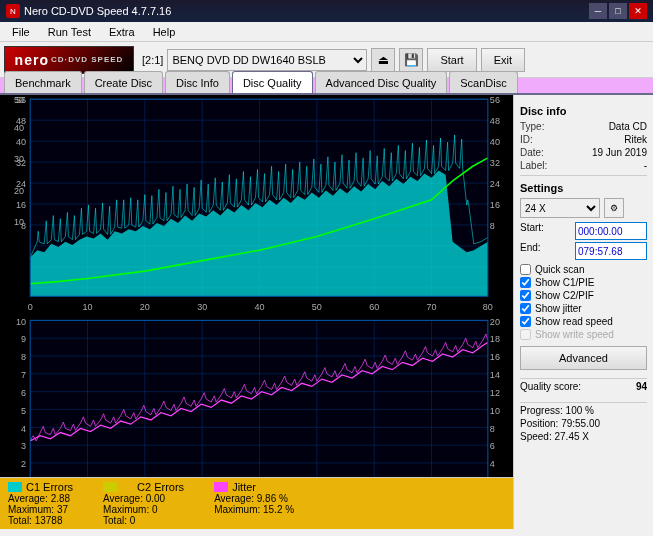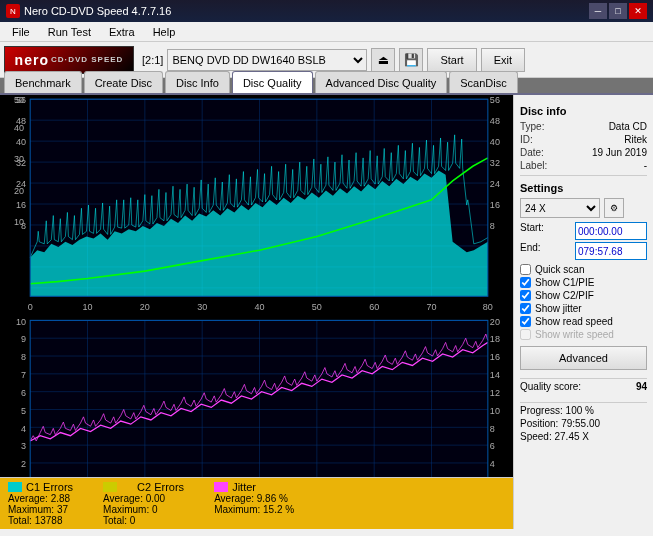--- a/index.html
+++ b/index.html
@@ -25,7 +25,7 @@
     .toolbar-btn { height: 24px; padding: 0 12px; background: linear-gradient(to bottom, #f5f5f5, #ddd); border: 1px solid #aaa; cursor: pointer; font-size: 11px; }
 
     
-    #tabs { background: #737373; border-bottom: 2px solid #6a6a8a; height: 17px; display: flex; align-items: flex-end; padding: 0 4px; gap: 2px; }
+    #tabs { background: #f0abfc; border-bottom: 2px solid #6a6a8a; height: 17px; display: flex; align-items: flex-end; padding: 0 4px; gap: 2px; }
     .tab { height: 22px; padding: 0 10px; border: 1px solid #aaa; border-bottom: none; background: #ddd; cursor: pointer; display: flex; align-items: center; font-size: 11px; border-radius: 3px 3px 0 0; }
     .tab.active { background: #fff; border-color: #6a6a8a; font-weight: normal; }
 

